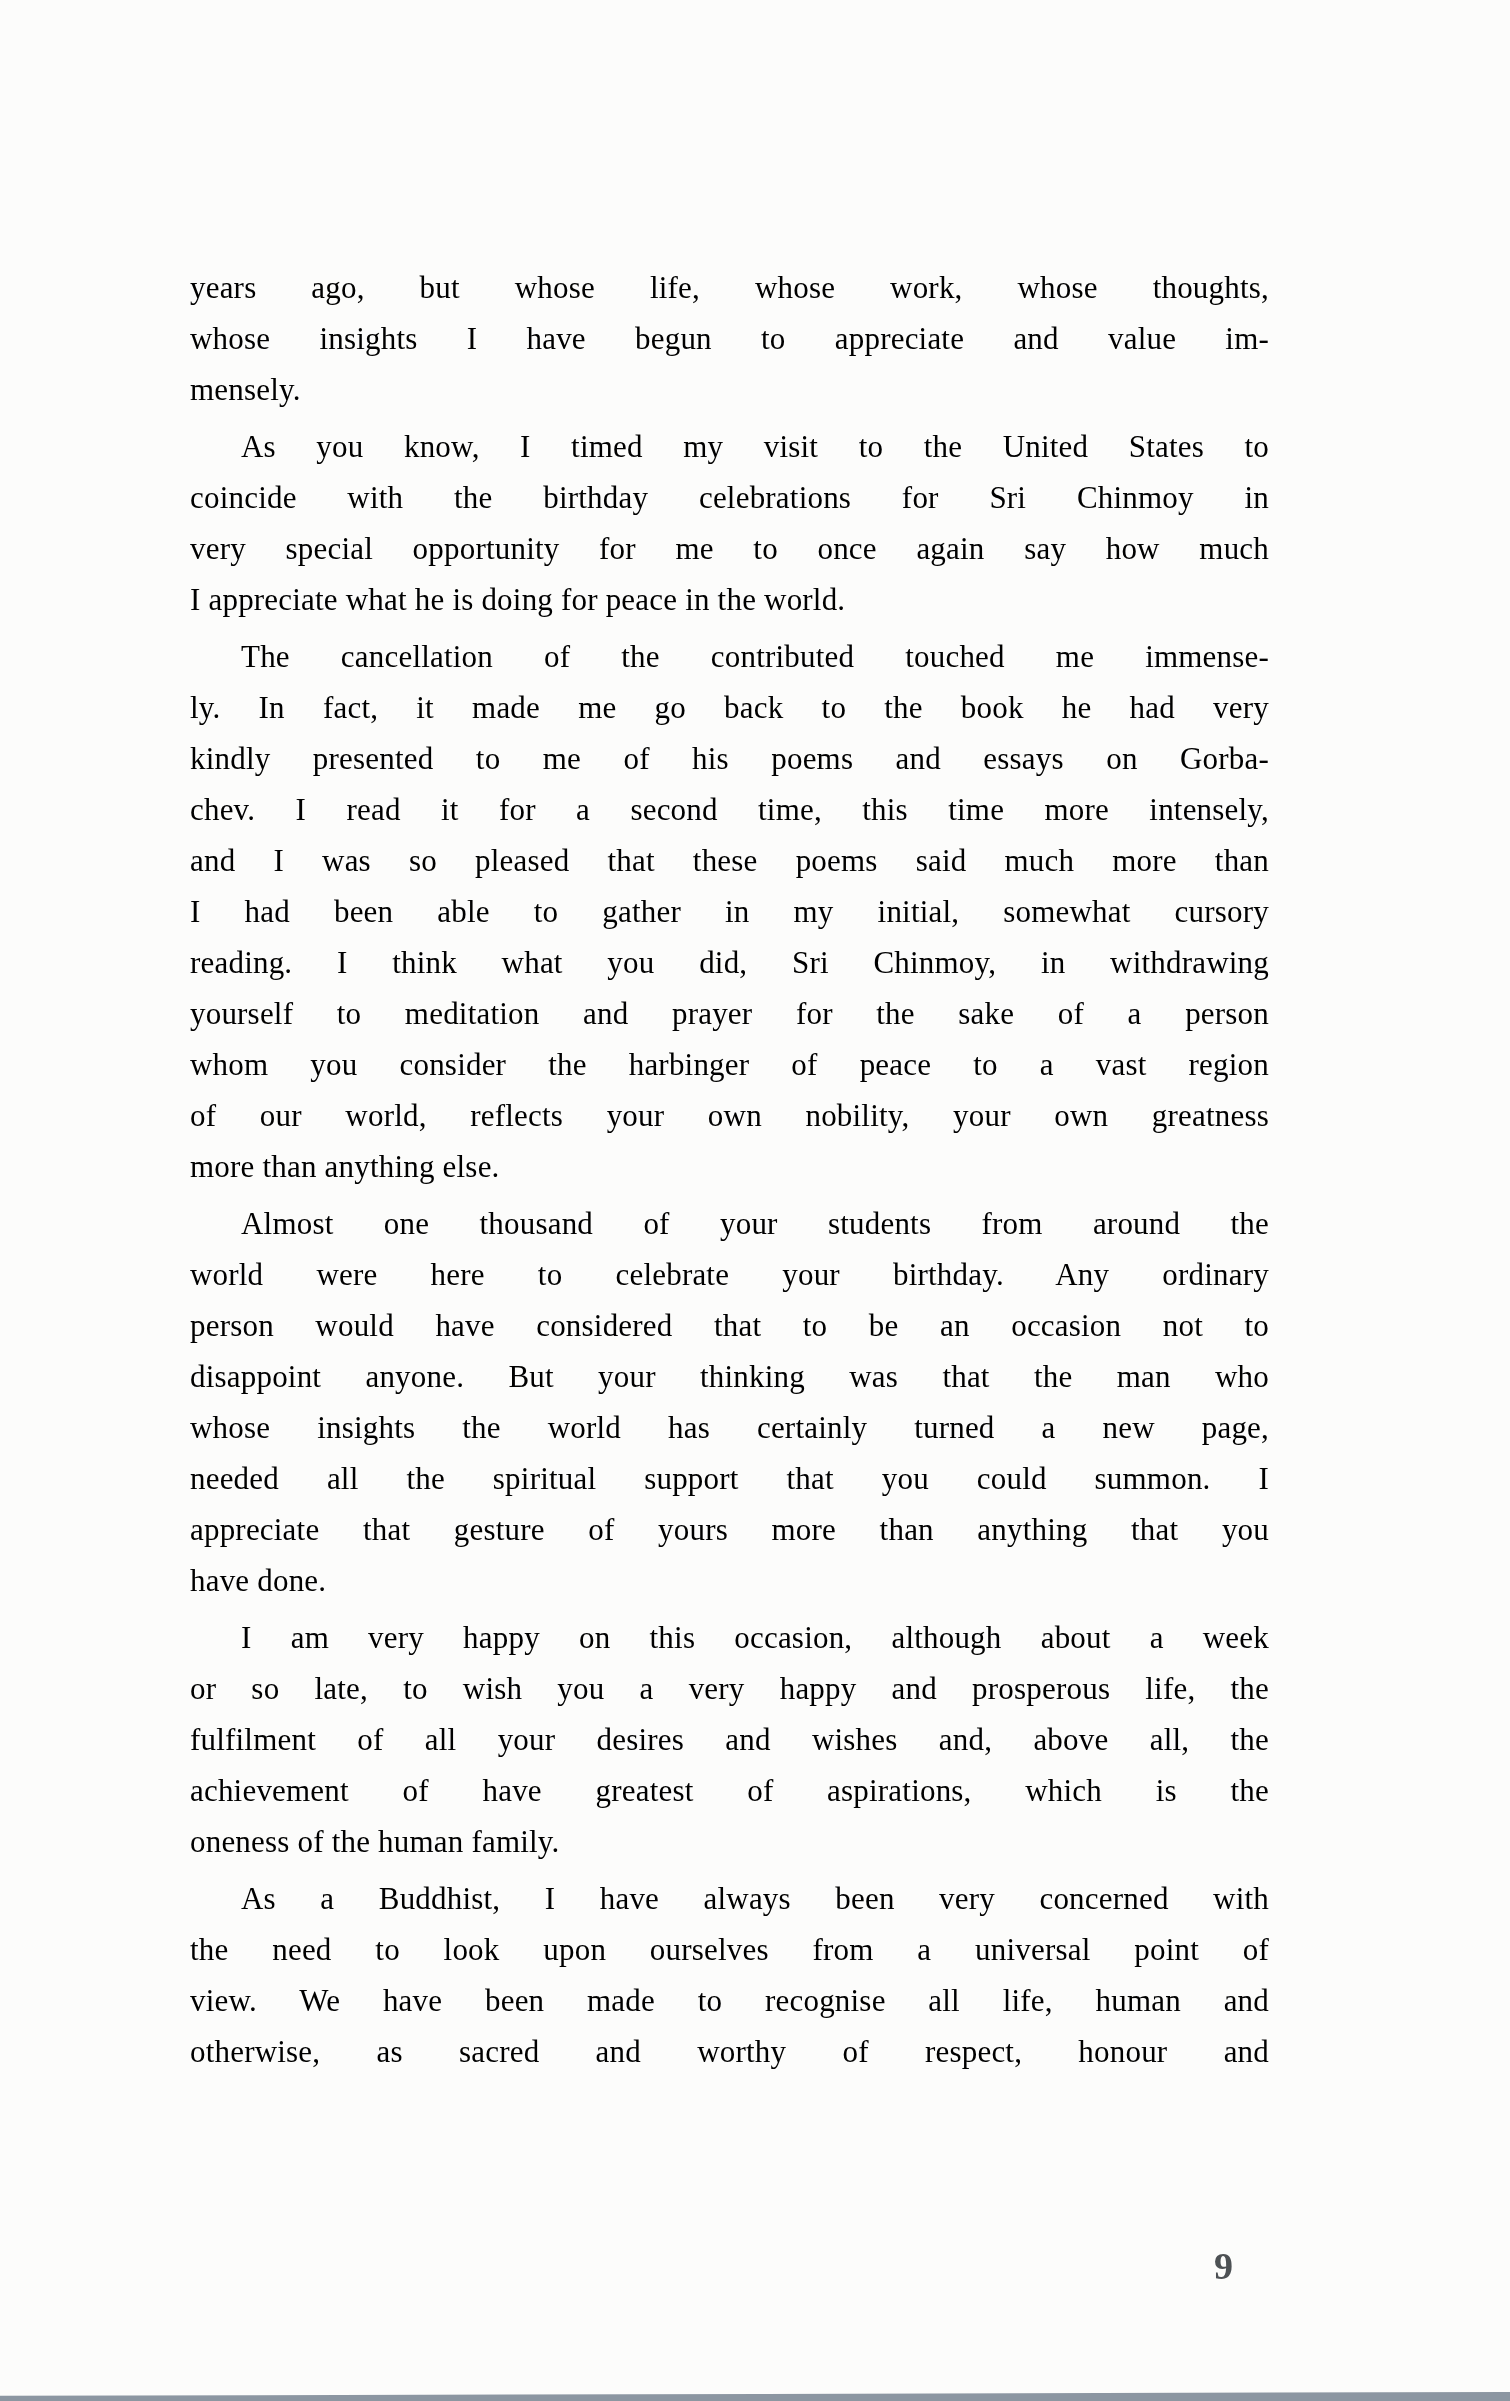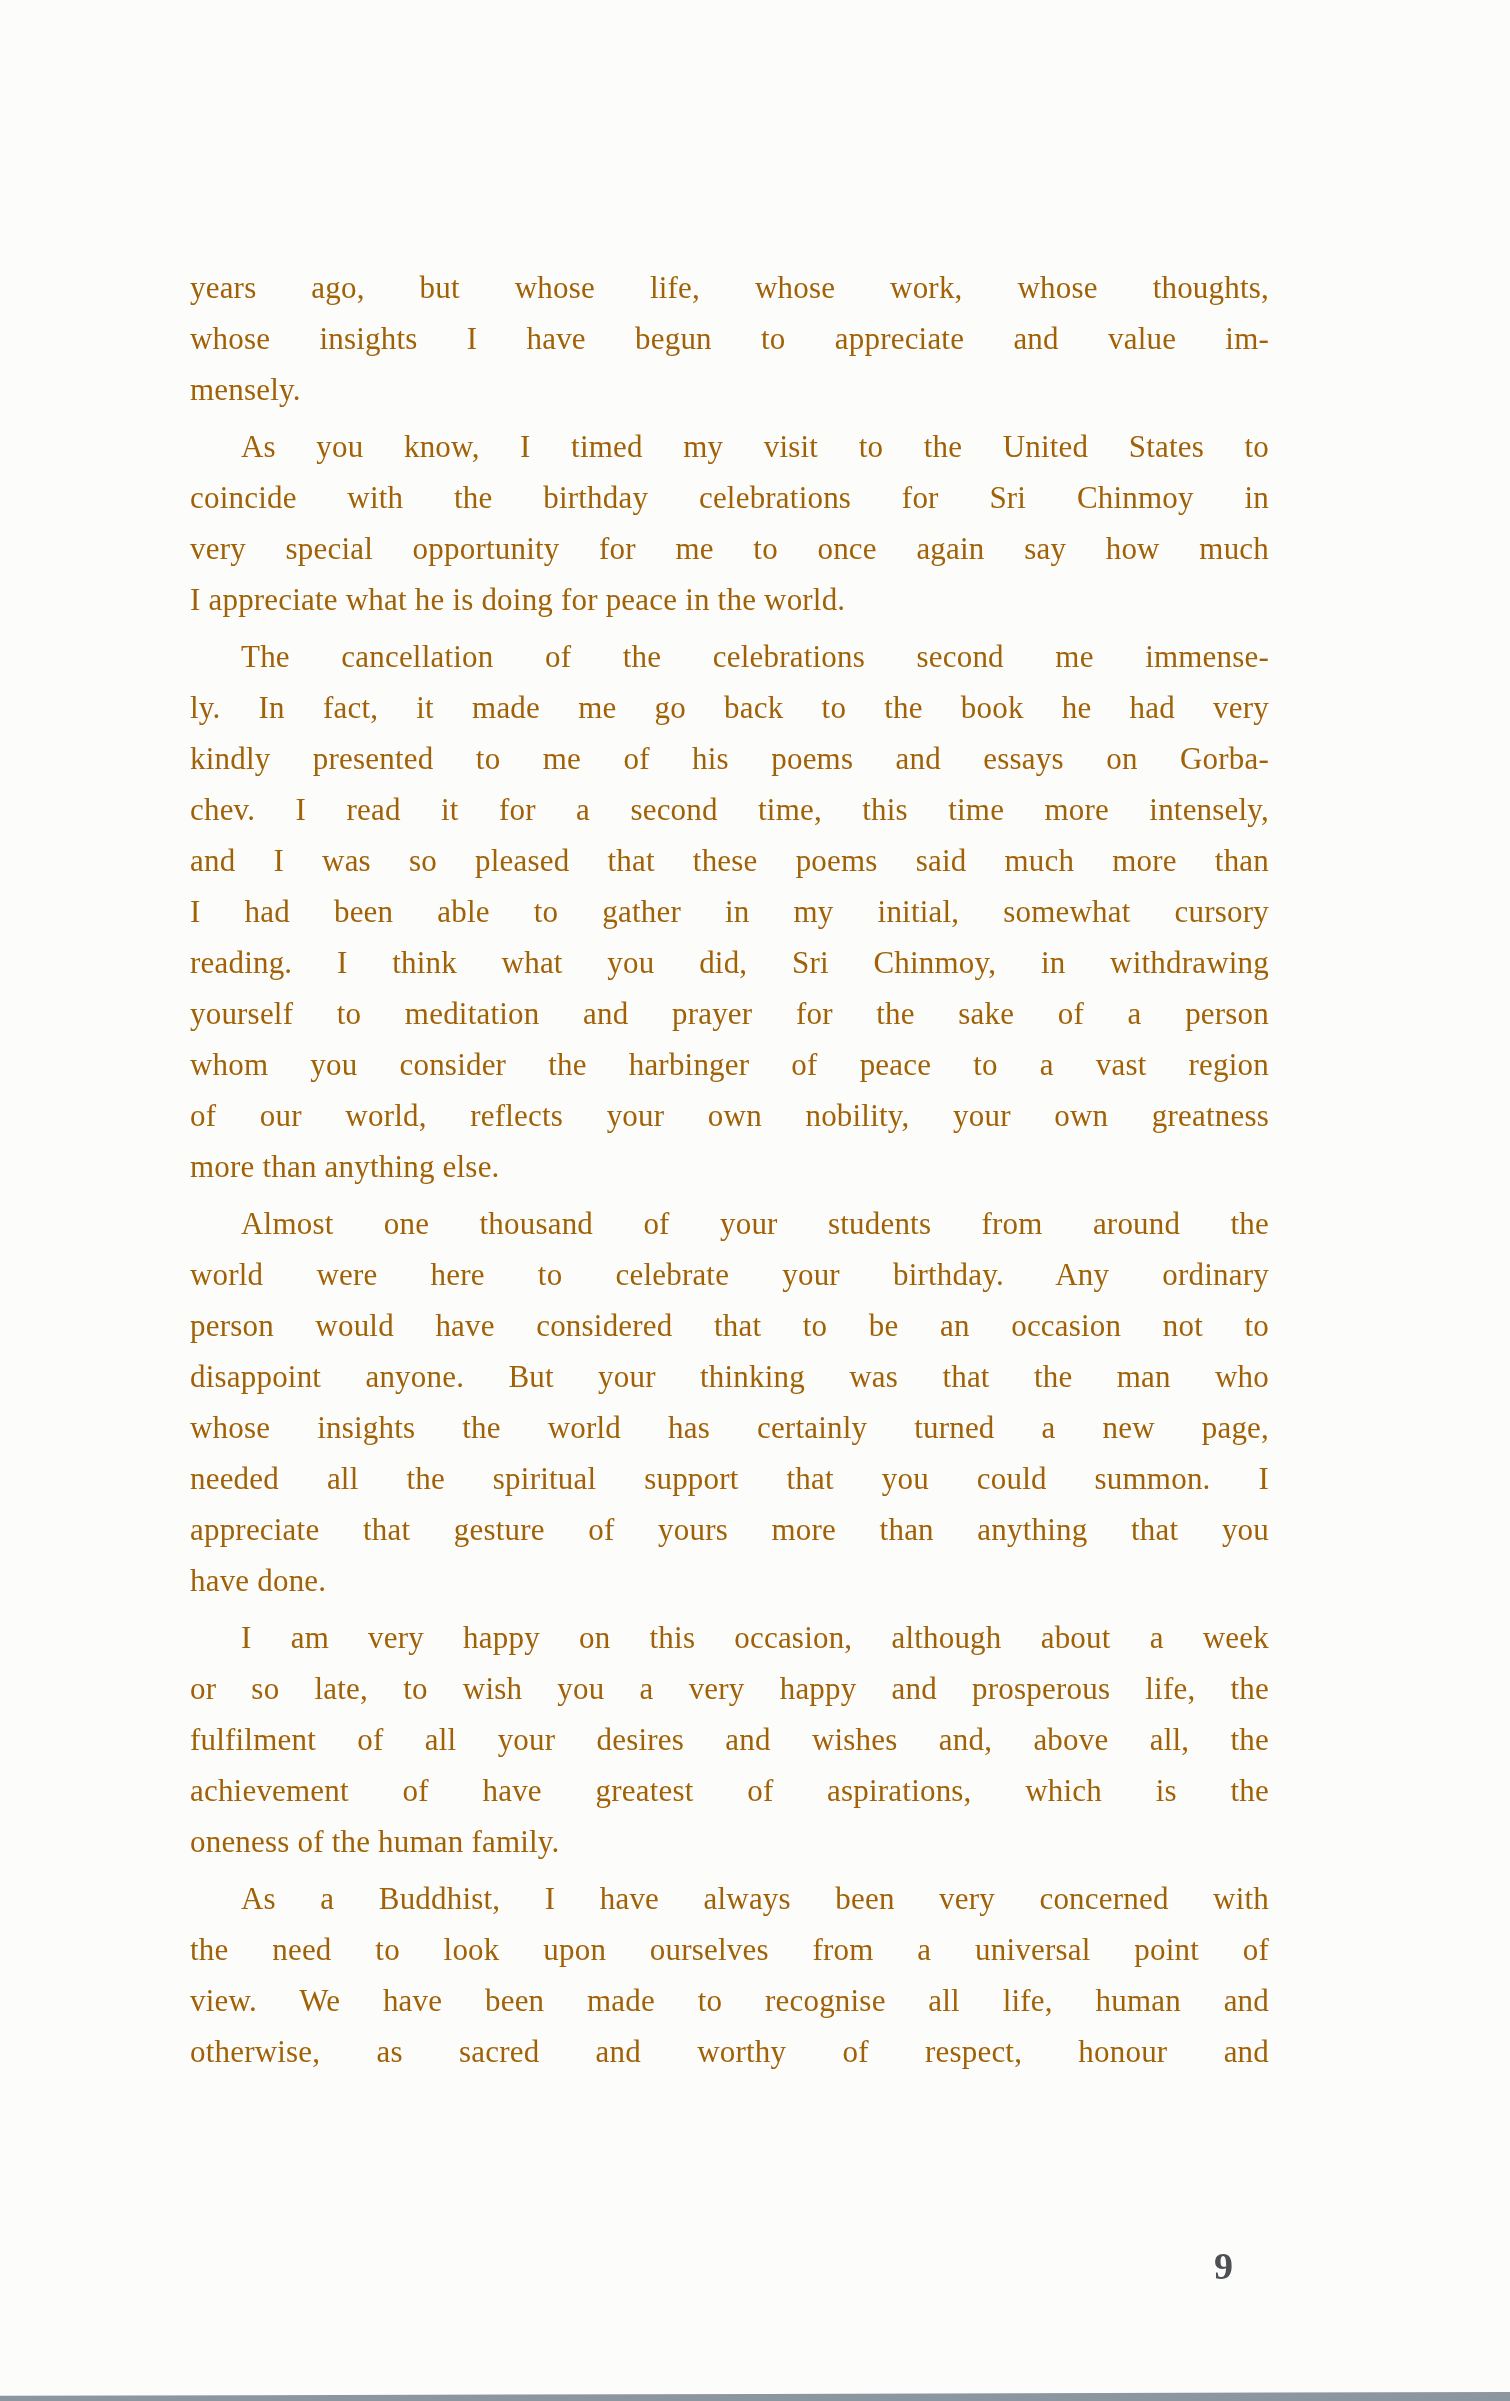--- a/index.html
+++ b/index.html
@@ -66,7 +66,7 @@
 
 <div class="page">
 
-  <div class="text-block" style="color: #a16207;">
+  <div class="text-block" style="color: #000000;">
       <div class="line">years ago, but whose life, whose work, whose thoughts,</div>
       <div class="line">whose insights I have begun to appreciate and value im-</div>
       <div class="line end">mensely.</div>

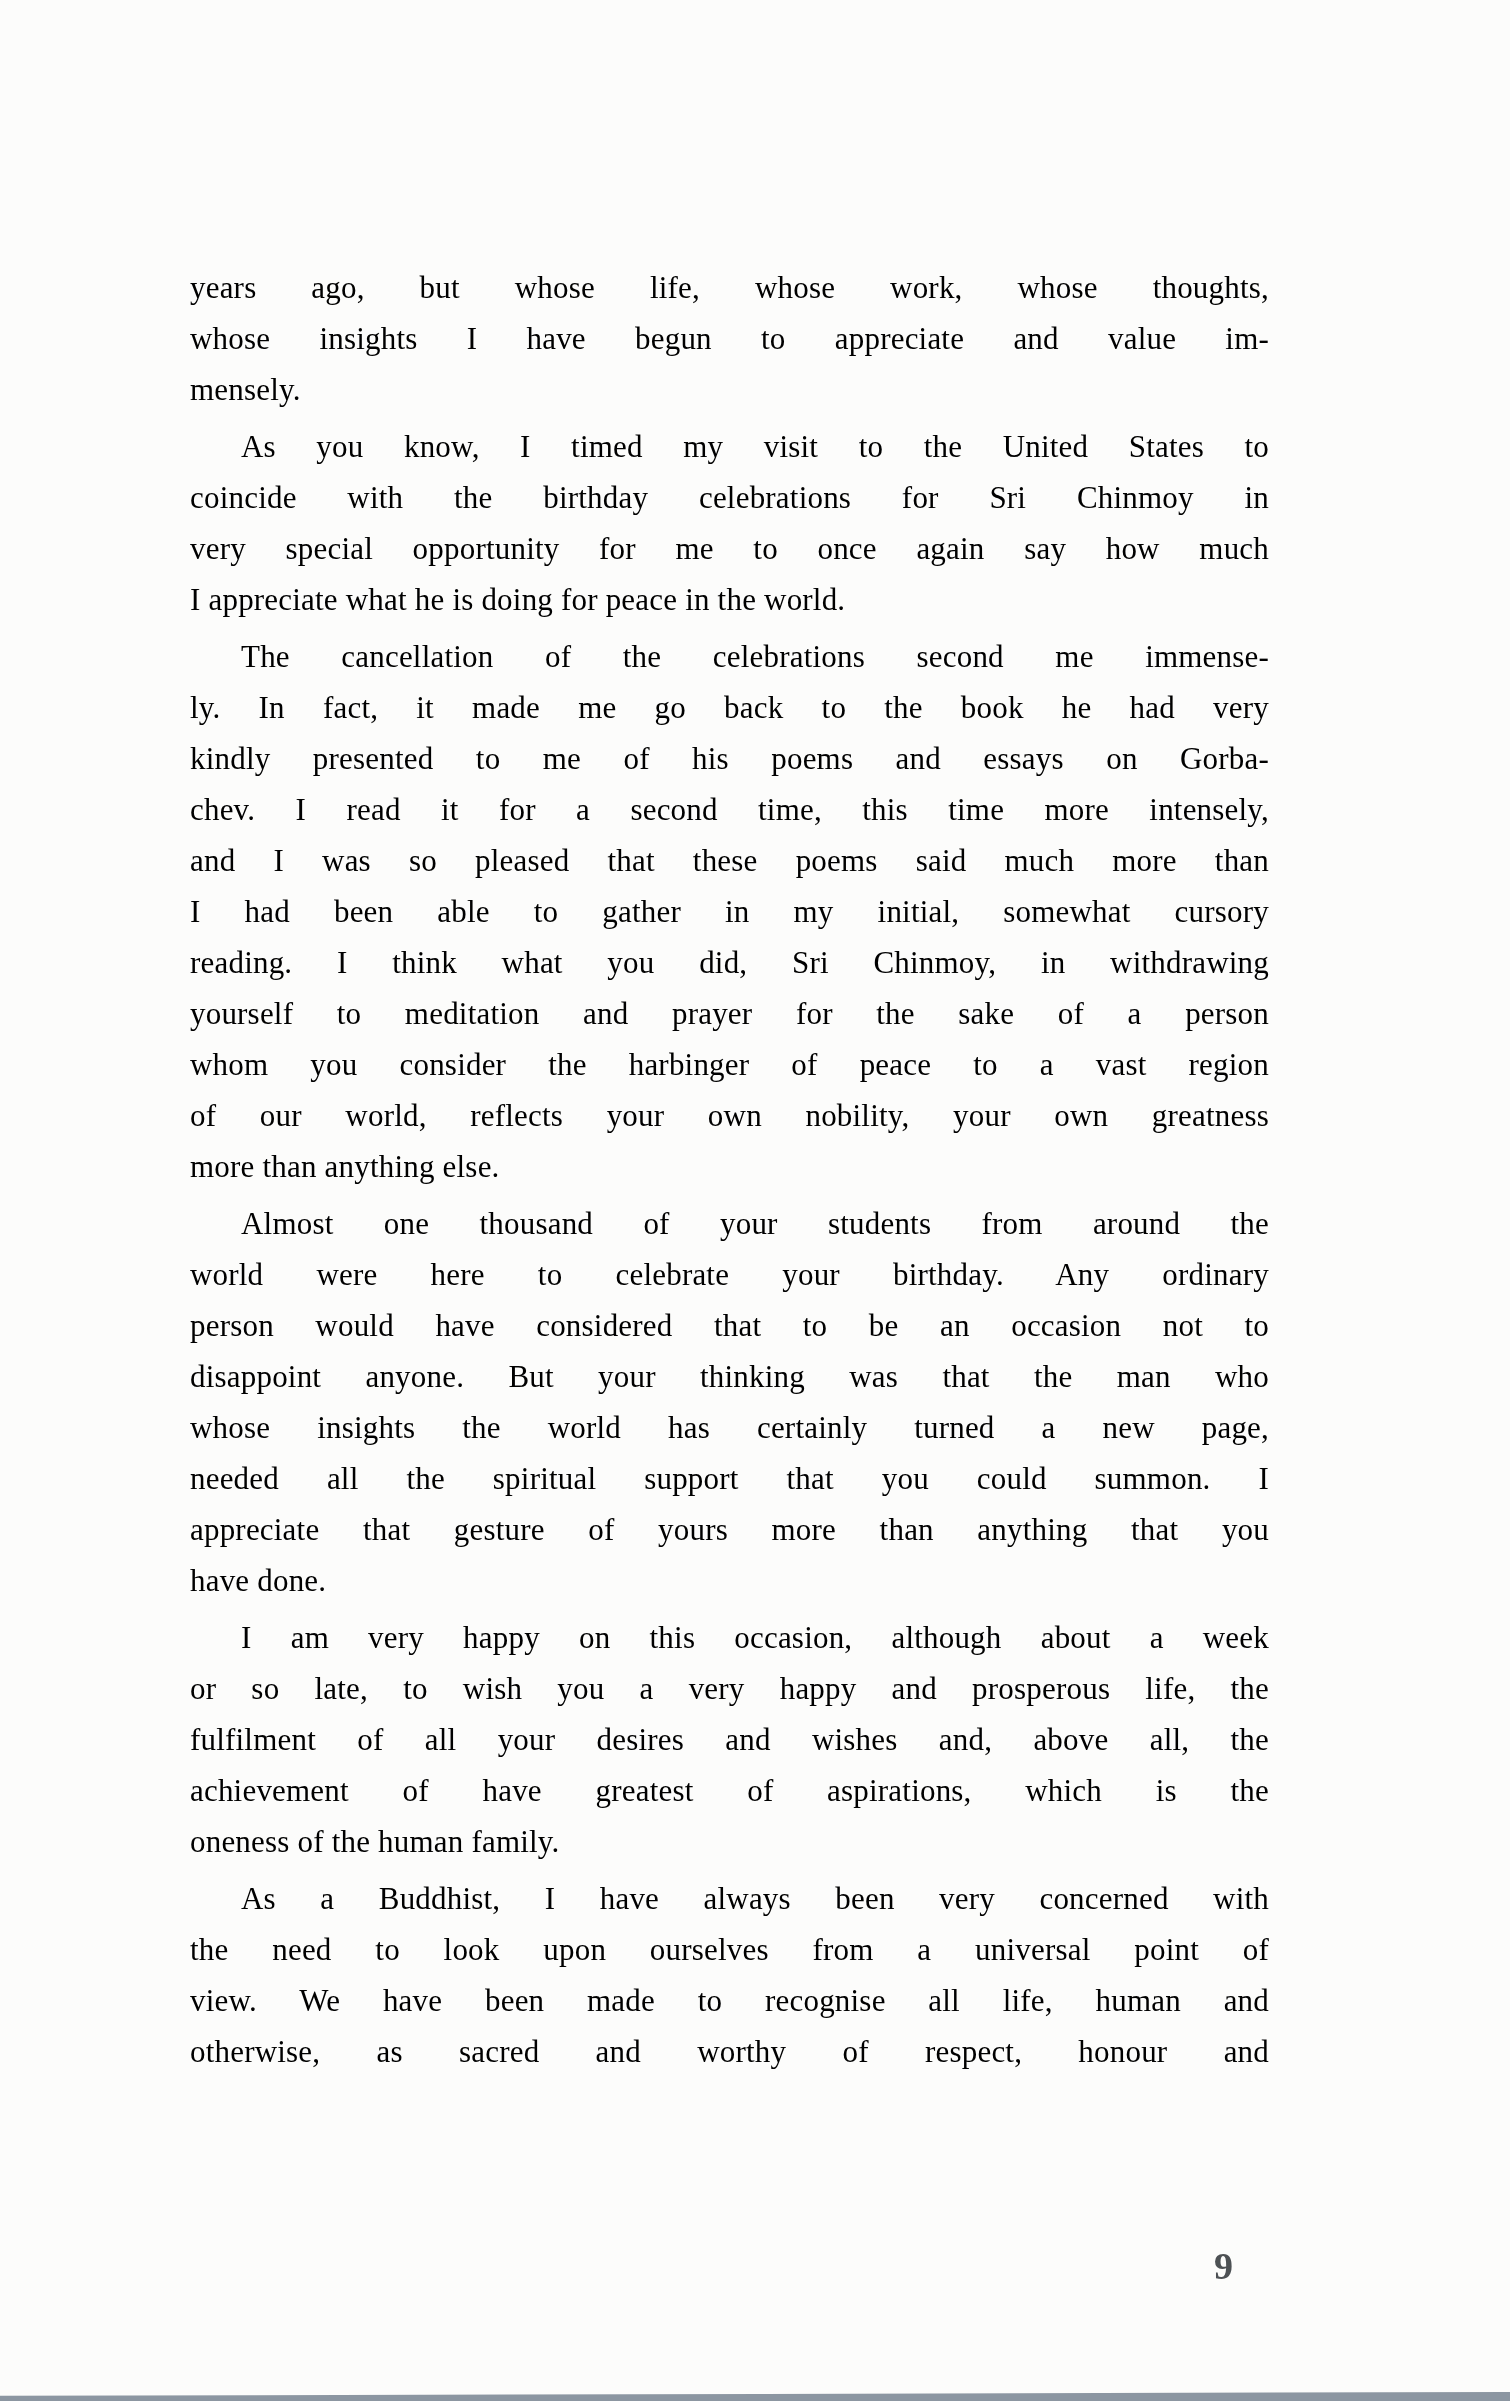--- a/index.html
+++ b/index.html
@@ -74,7 +74,7 @@
       <div class="line">coincide with the birthday celebrations for Sri Chinmoy in</div>
       <div class="line">very special opportunity for me to once again say how much</div>
       <div class="line end">I appreciate what he is doing for peace in the world.</div>
-      <div class="line indent">The cancellation of the celebrations second me immense-</div>
+      <div class="line indent">The cancellation of the contributed touched me immense-</div>
       <div class="line">ly. In fact, it made me go back to the book he had very</div>
       <div class="line">kindly presented to me of his poems and essays on Gorba-</div>
       <div class="line">chev. I read it for a second time, this time more intensely,</div>

